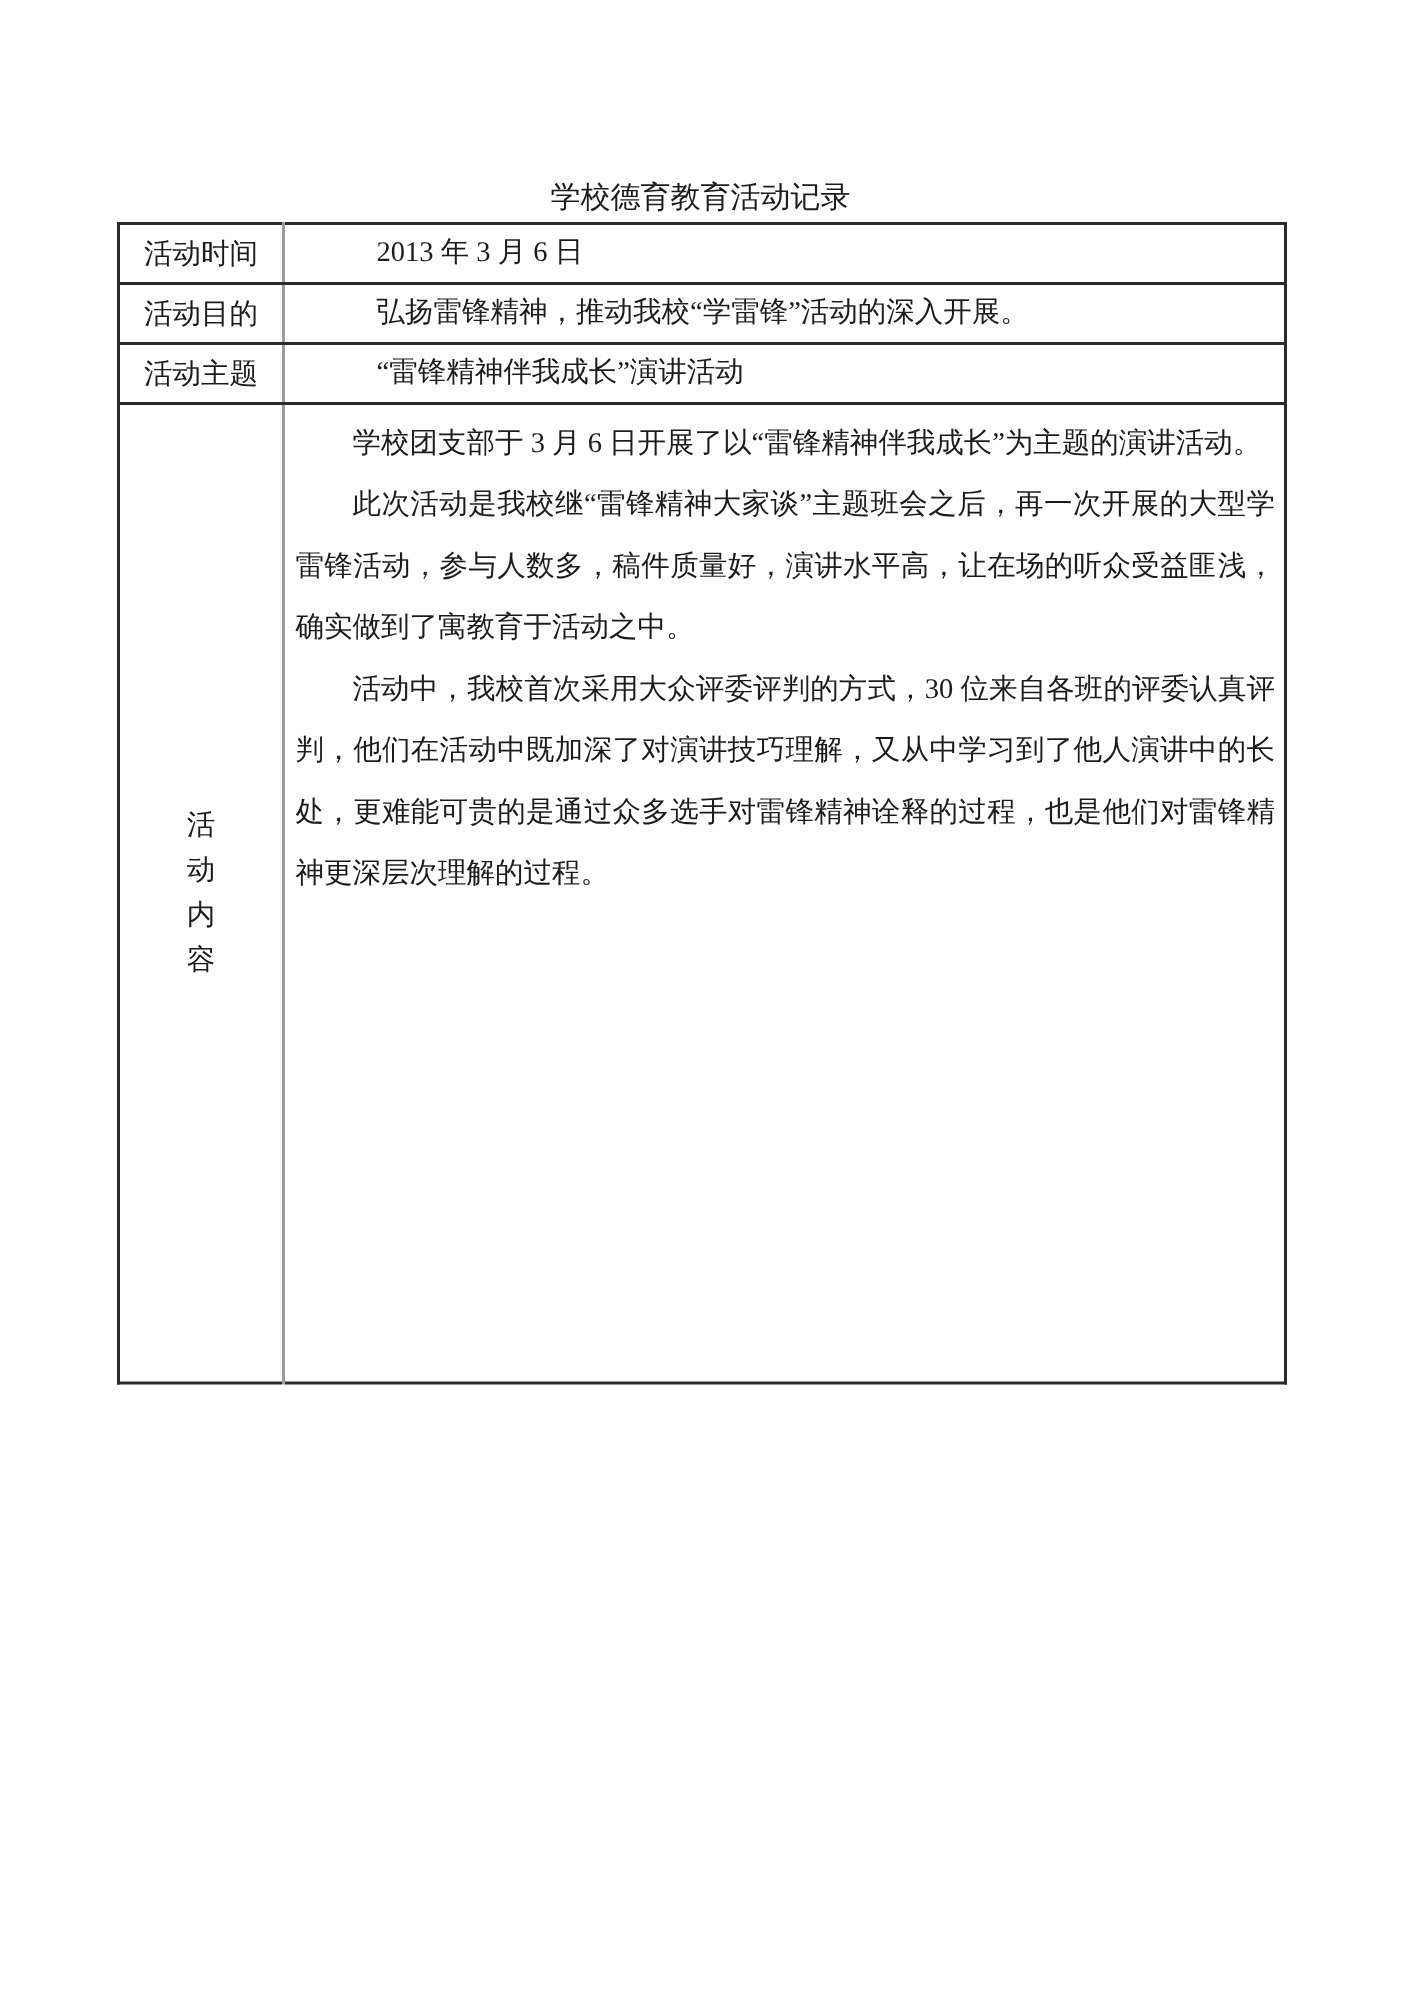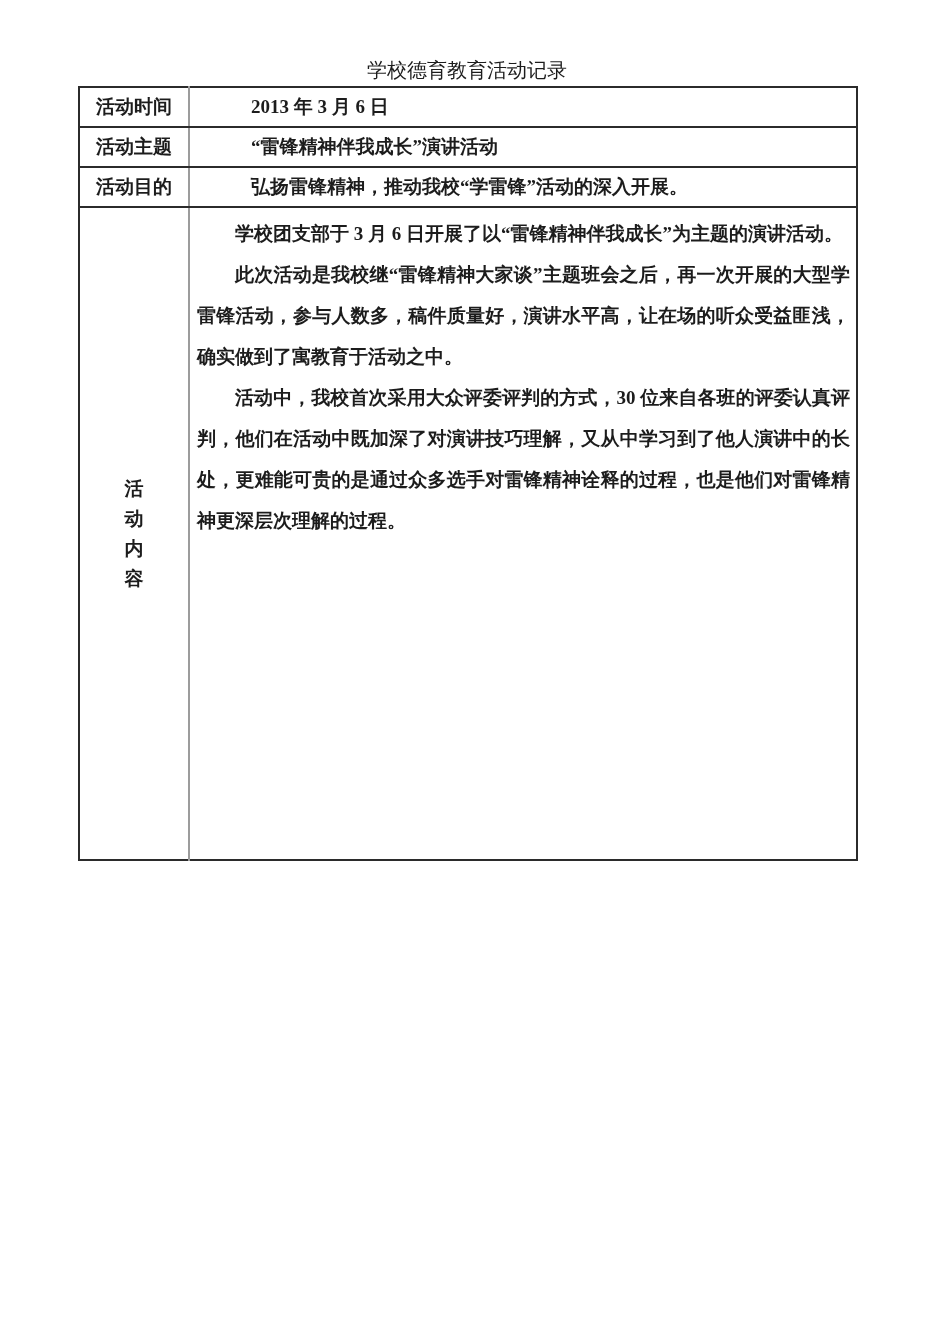--- a/index.html
+++ b/index.html
@@ -18,7 +18,7 @@
     background: #ffffff;
   }
   .doc-title {
-    padding-top: 56px;
+    padding-top: 118px;
     width: 778px;
     margin-left: 78px;
     margin-bottom: 2px;

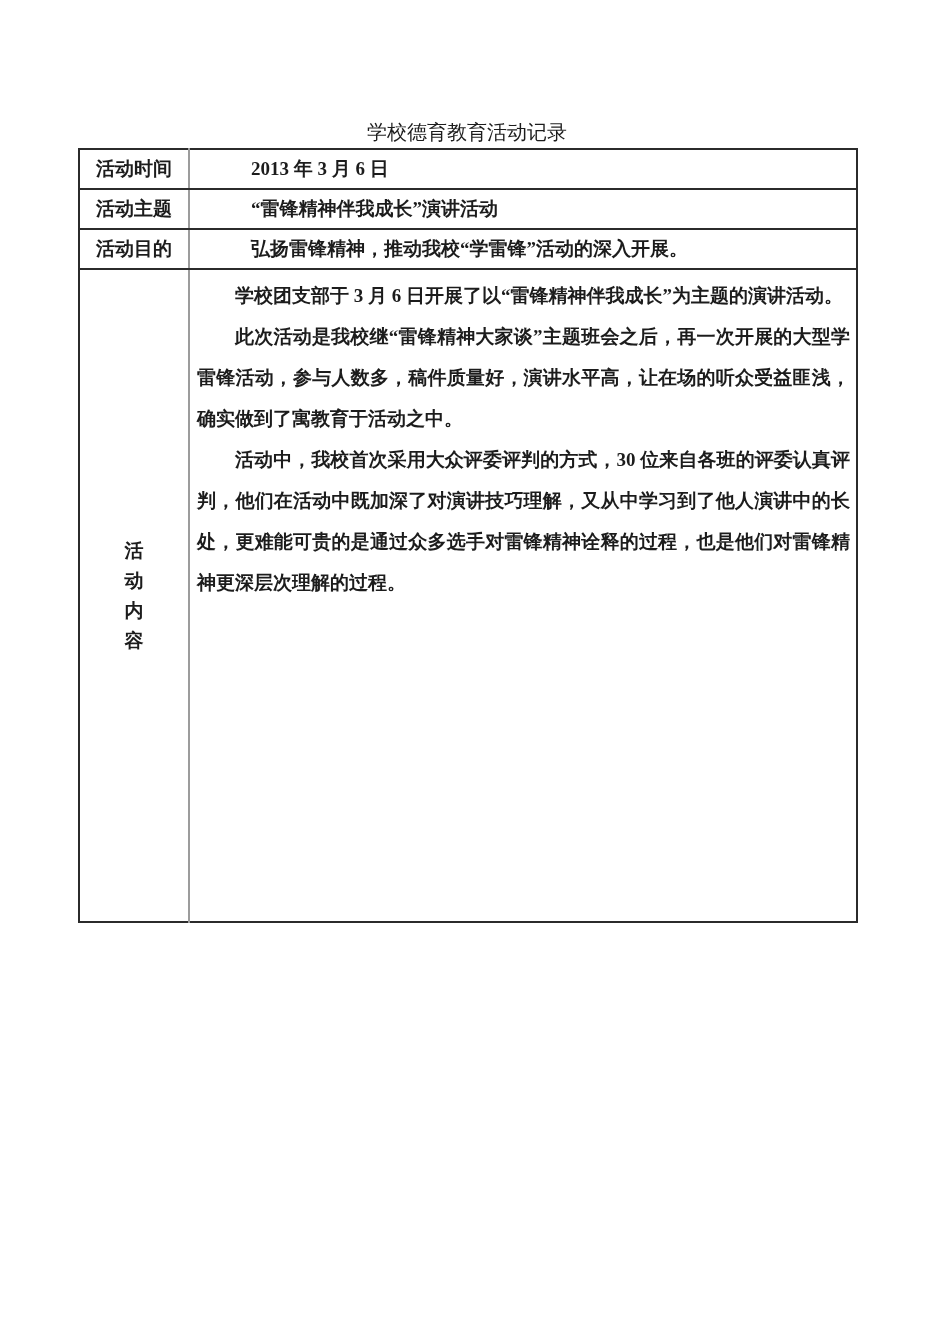--- a/index.html
+++ b/index.html
@@ -36,7 +36,6 @@
   }
   table.record-table td {
     border-bottom: 2px solid #2b2b2b;
-    font-weight: bold;
   }
   table.record-table tr.content-row td {
     border-bottom: none;

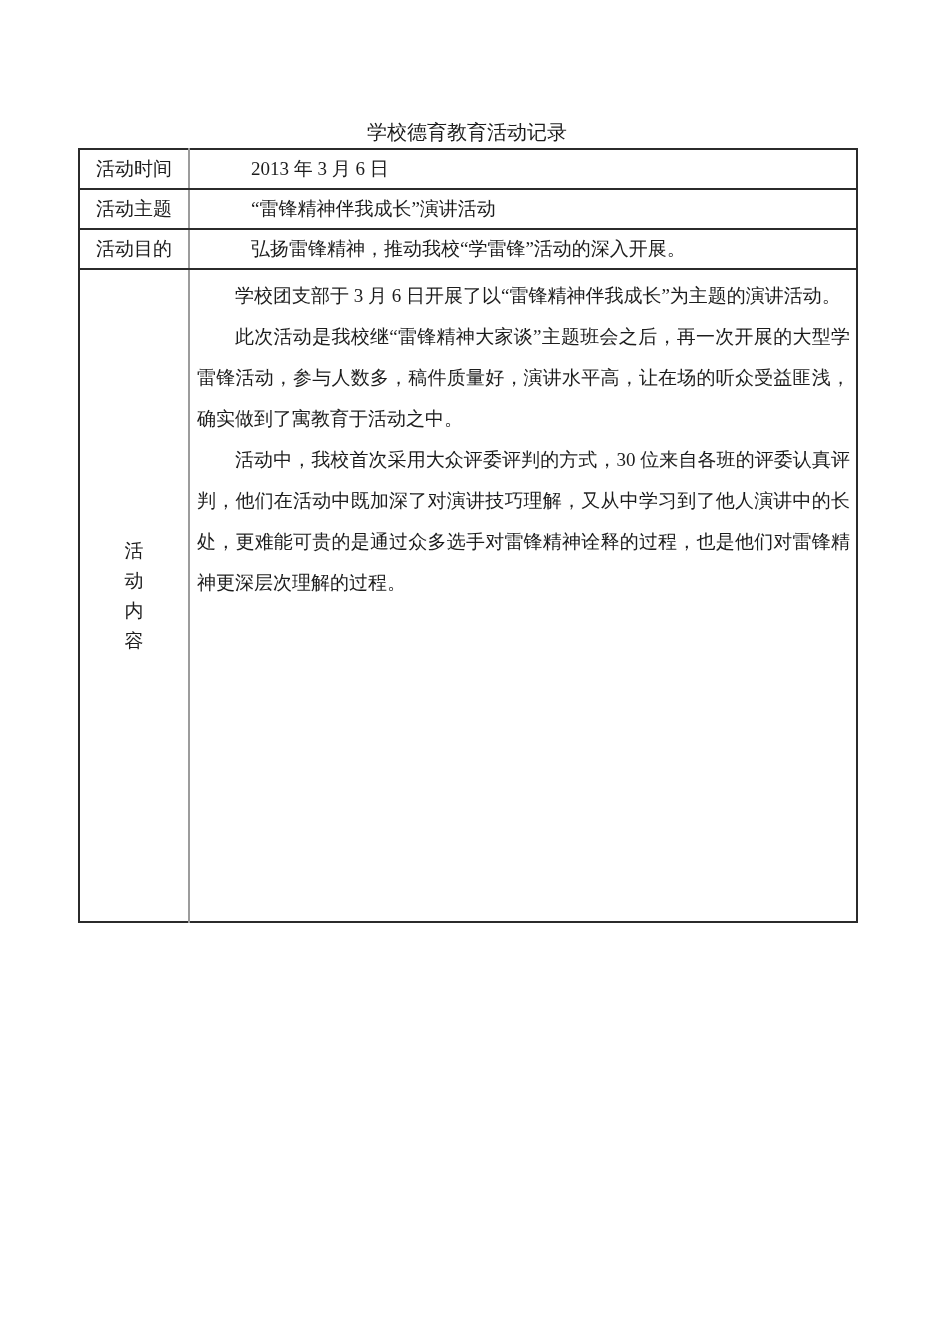--- a/index.html
+++ b/index.html
@@ -102,16 +102,16 @@
       </tr>
 
       <tr class="info-row">
-        <td class="label-cell">活动主题</td>
+        <td class="label-cell">活动目的</td>
         <td class="value-cell">
-          <p class="value-text">“雷锋精神伴我成长”演讲活动</p>
+          <p class="value-text">弘扬雷锋精神，推动我校“学雷锋”活动的深入开展。</p>
         </td>
       </tr>
 
       <tr class="info-row">
-        <td class="label-cell">活动目的</td>
+        <td class="label-cell">活动主题</td>
         <td class="value-cell">
-          <p class="value-text">弘扬雷锋精神，推动我校“学雷锋”活动的深入开展。</p>
+          <p class="value-text">“雷锋精神伴我成长”演讲活动</p>
         </td>
       </tr>
 

